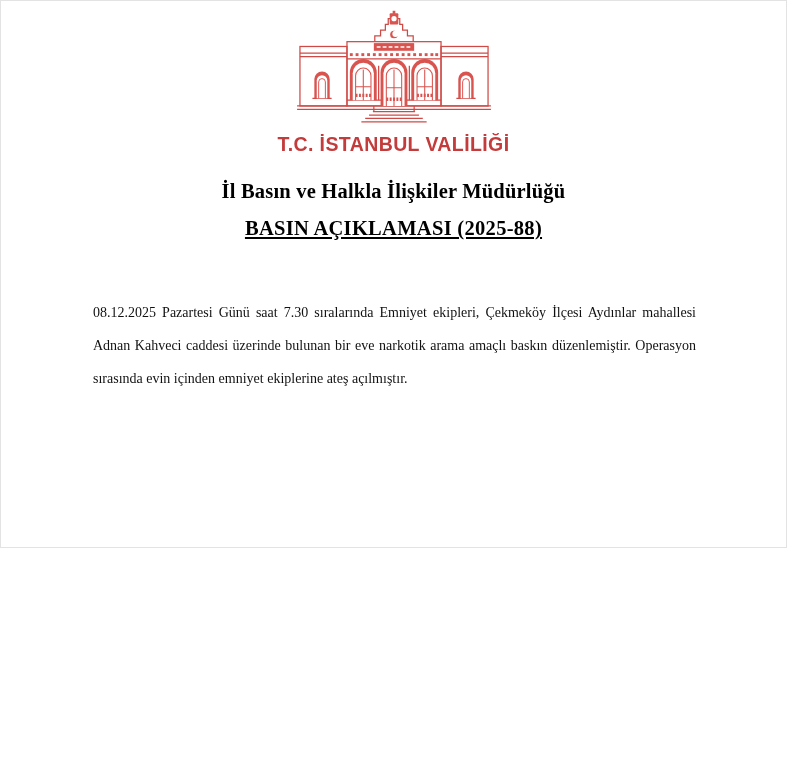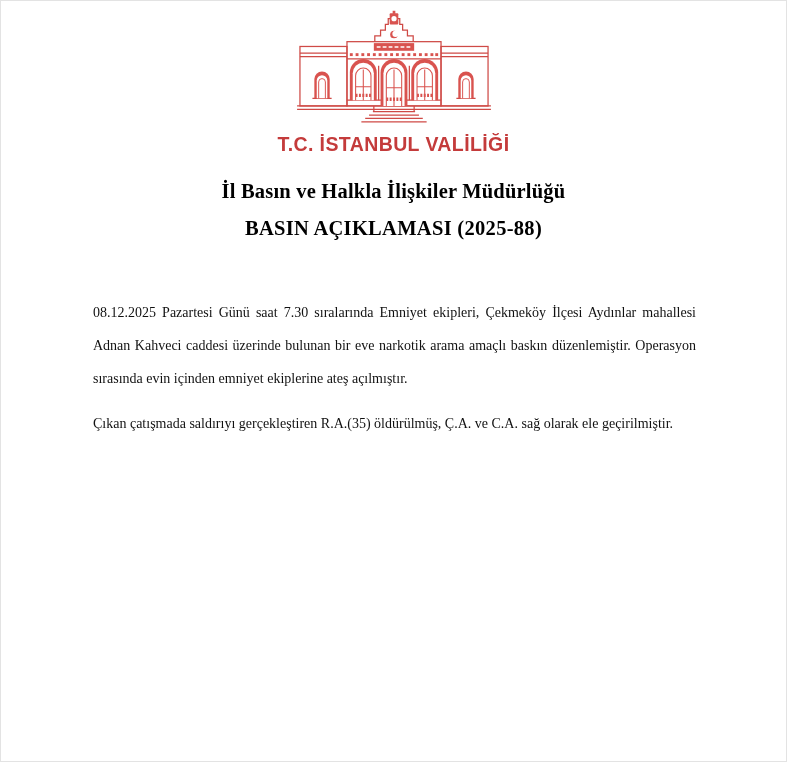--- a/index.html
+++ b/index.html
@@ -10,7 +10,7 @@
   .page {
     position: relative;
     width: 787px;
-    height: 762px;
+    height: 548px;
     box-sizing: border-box;
     background: #ffffff;
     border: 1px solid #e3e3e3;

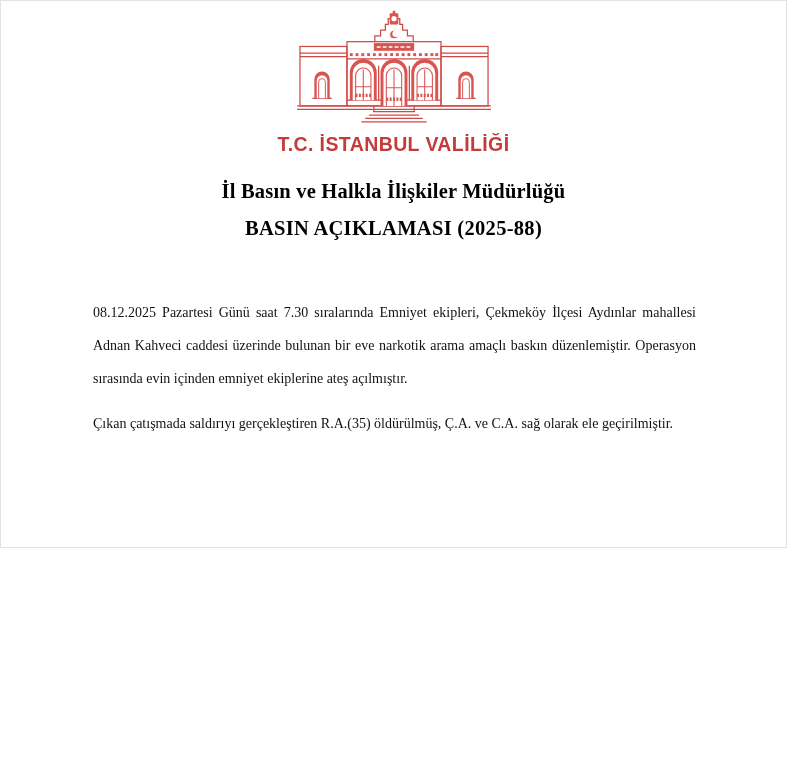--- a/index.html
+++ b/index.html
@@ -52,6 +52,7 @@
     font-weight: 700;
     letter-spacing: 0.3px;
     color: #000000;
+    text-decoration: underline;
   }
   .doc-body {
     margin: 56px 90px 0 92px;

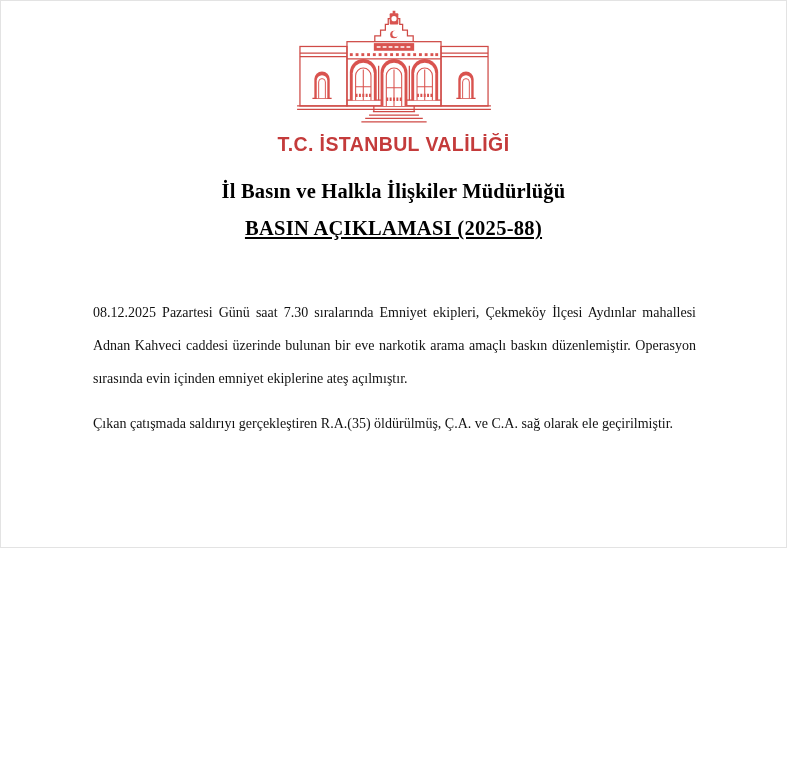--- a/index.html
+++ b/index.html
@@ -167,7 +167,6 @@
 
   <div class="doc-body">
     <p>08.12.2025 Pazartesi Günü saat 7.30 sıralarında Emniyet ekipleri, Çekmeköy İlçesi Aydınlar mahallesi Adnan Kahveci caddesi üzerinde bulunan bir eve narkotik arama amaçlı baskın düzenlemiştir. Operasyon sırasında evin içinden emniyet ekiplerine ateş açılmıştır.</p>
-    <p>Çıkan çatışmada saldırıyı gerçekleştiren R.A.(35) öldürülmüş, Ç.A. ve C.A. sağ olarak ele geçirilmiştir.</p>
   </div>
 
 </div>

